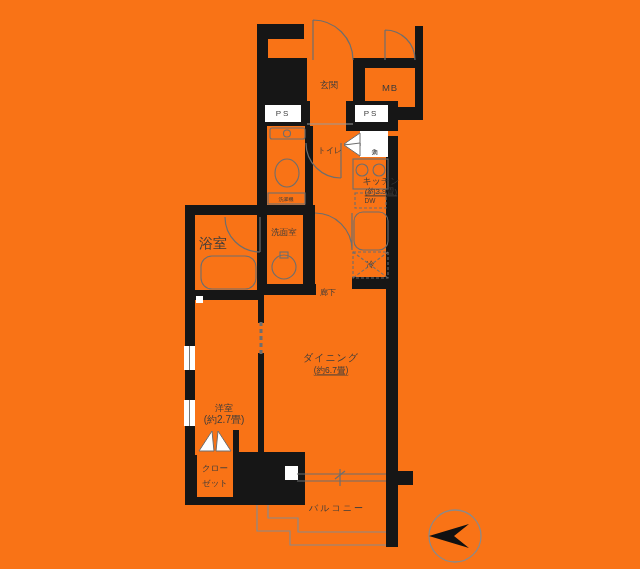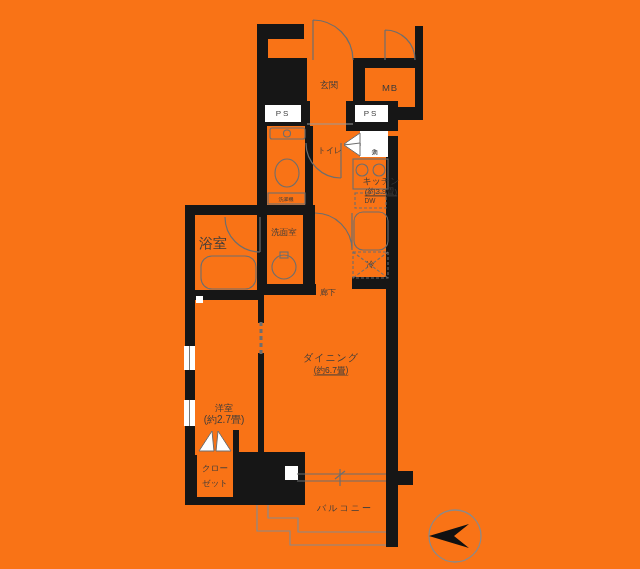--- a/index.html
+++ b/index.html
@@ -158,7 +158,7 @@
     <span class="sub">ゼット</span>
   </div>
 
-  <div class="lbl" style="left:337px;top:509px;font-size:9px;letter-spacing:2px;margin-left:8px;">バルコニー</div>
+  <div class="lbl" style="left:337px;top:509px;font-size:9px;letter-spacing:2px;">バルコニー</div>
 
 </div>
 

